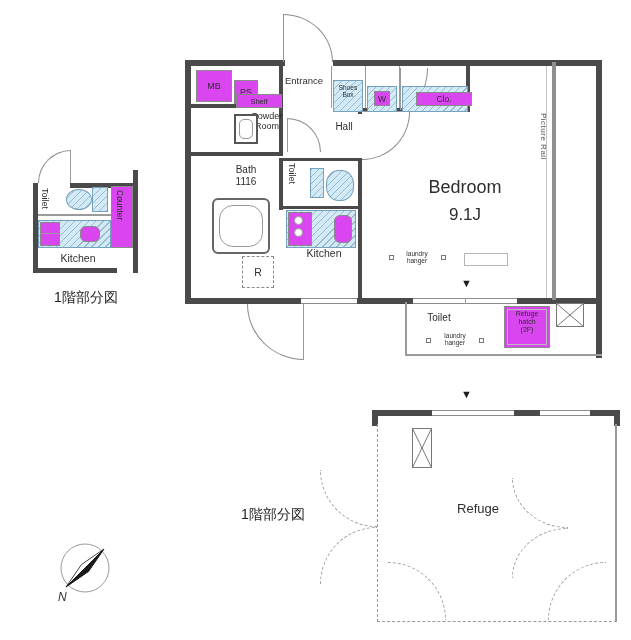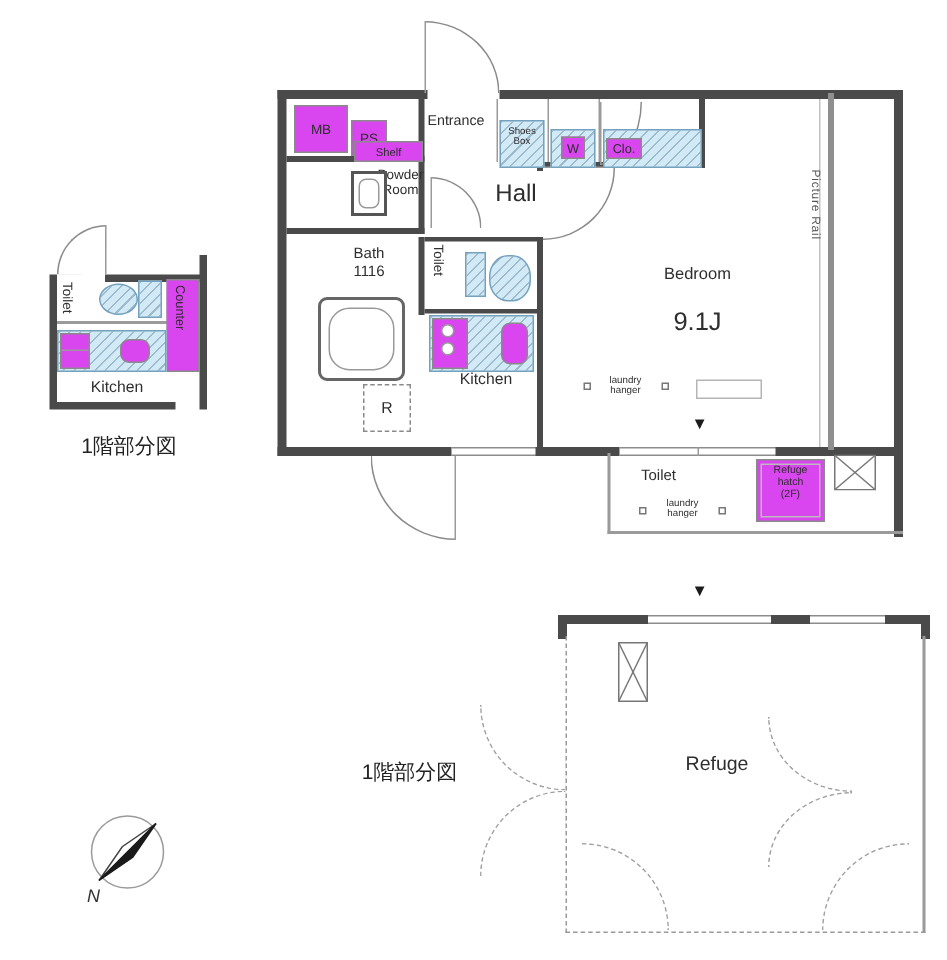--- a/index.html
+++ b/index.html
@@ -119,7 +119,7 @@
         <span style="font-size:8.5px">W</span>
       </div>
     <div class="fixture" style="left:402px;top:86px;width:66px;height:26px"></div>
-    <div class="whitebox cbox" style="left:404px;top:92px;width:24px;height:14px">
+    <div class="whitebox cbox" style="left:416px;top:92px;width:56px;height:14px">
         <span style="font-size:8.5px">Clo.</span>
       </div>
 

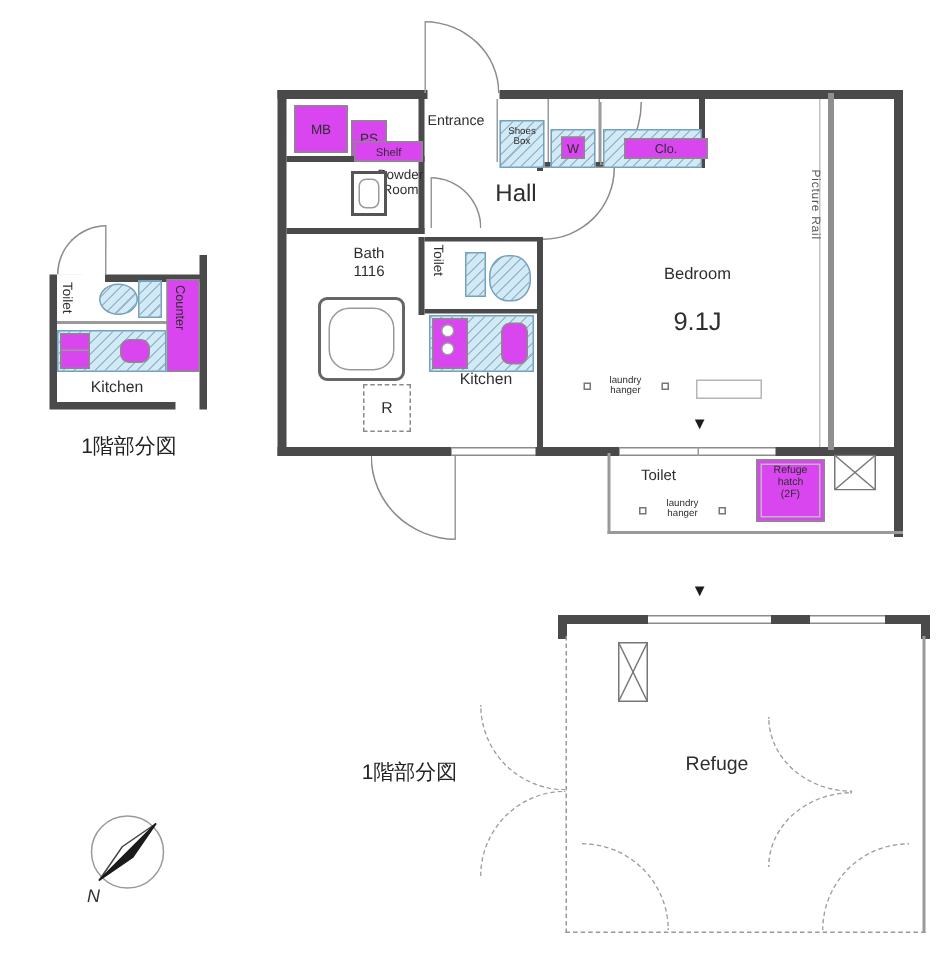--- a/index.html
+++ b/index.html
@@ -128,7 +128,7 @@
     <div class="abs" style="left:234px;top:114px;width:24px;height:30px;border:2px solid #555;background:#fff"></div>
     <div class="abs" style="left:239px;top:119px;width:14px;height:20px;border:1px solid #999;border-radius:5px"></div>
 
-    <div class="label" style="left:322px;top:121px;width:44px;font-size:16px">Hall</div>
+    <div class="label" style="left:322px;top:121px;width:44px;font-size:10px">Hall</div>
 
     <div class="label" style="left:218px;top:164px;width:56px;font-size:10px">Bath
 1116</div>

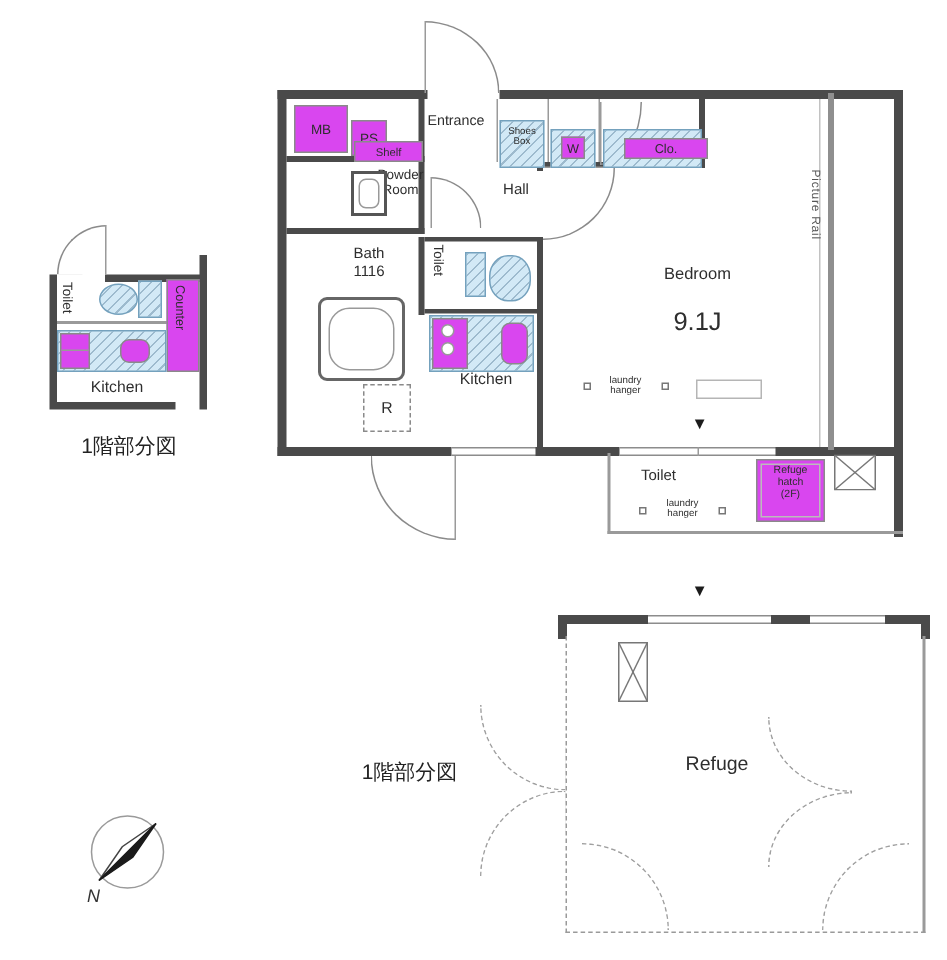--- a/index.html
+++ b/index.html
@@ -150,7 +150,7 @@
         <span style="font-size:10.5px">R</span>
       </div>
 
-    <div class="label" style="left:425px;top:177px;width:80px;font-size:11px">Bedroom</div>
+    <div class="label" style="left:425px;top:177px;width:80px;font-size:18px">Bedroom</div>
     <div class="label" style="left:425px;top:205px;width:80px;font-size:17px">9.1J</div>
     <div class="vlabel" style="left:539px;top:113px;font-size:8px;letter-spacing:.5px;color:#555">Picture Rail</div>
     <div class="label" style="left:394px;top:250px;width:46px;font-size:6.5px">laundry

